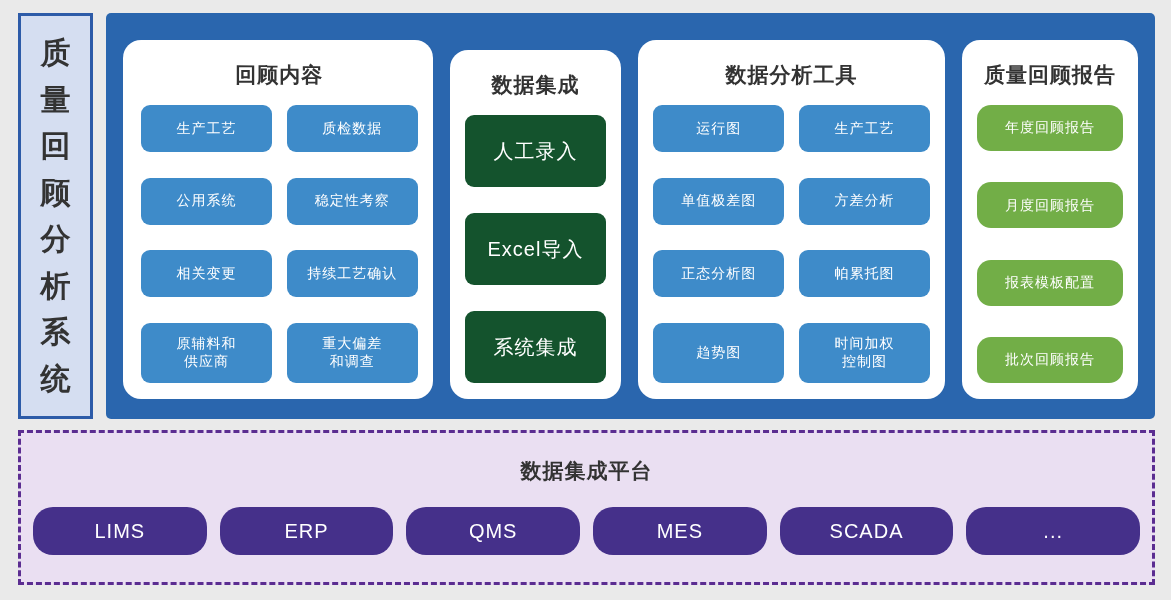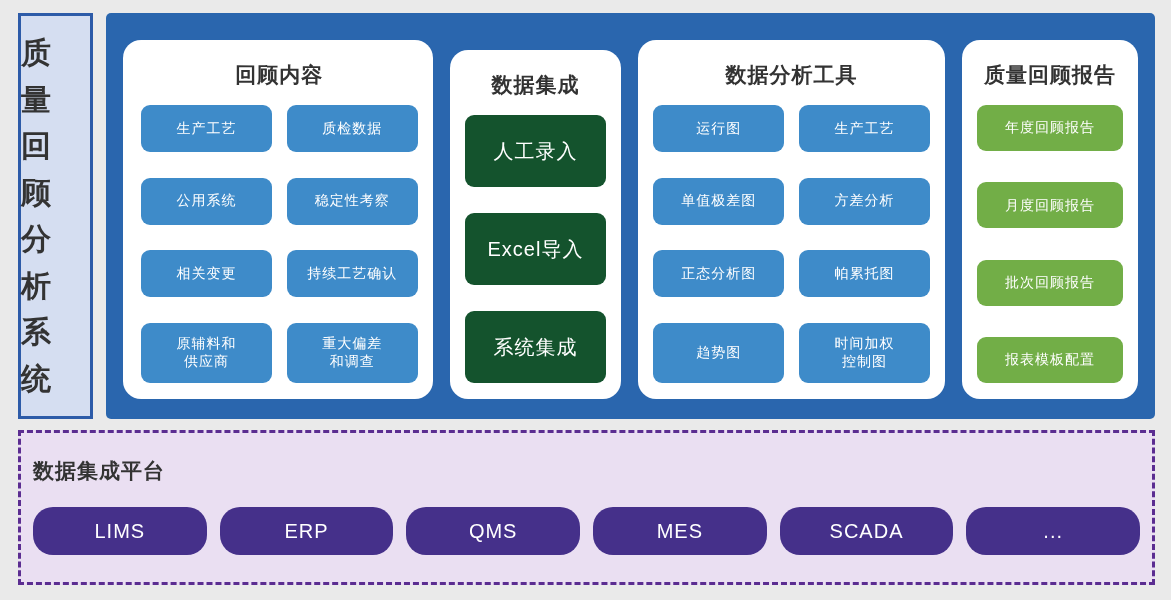--- a/index.html
+++ b/index.html
@@ -18,7 +18,7 @@
 
   .side-label {
     width:75px; flex:0 0 75px;
-    display:flex; align-items:center; 
+    display:flex; align-items:center; justify-content:center;
   }
   .side-label.blue  { background:#D5DEF1; border:3px solid #2D5BA8; }
   .side-label.purple{ background:#EADFF2; border:3px solid #5B2D91; }

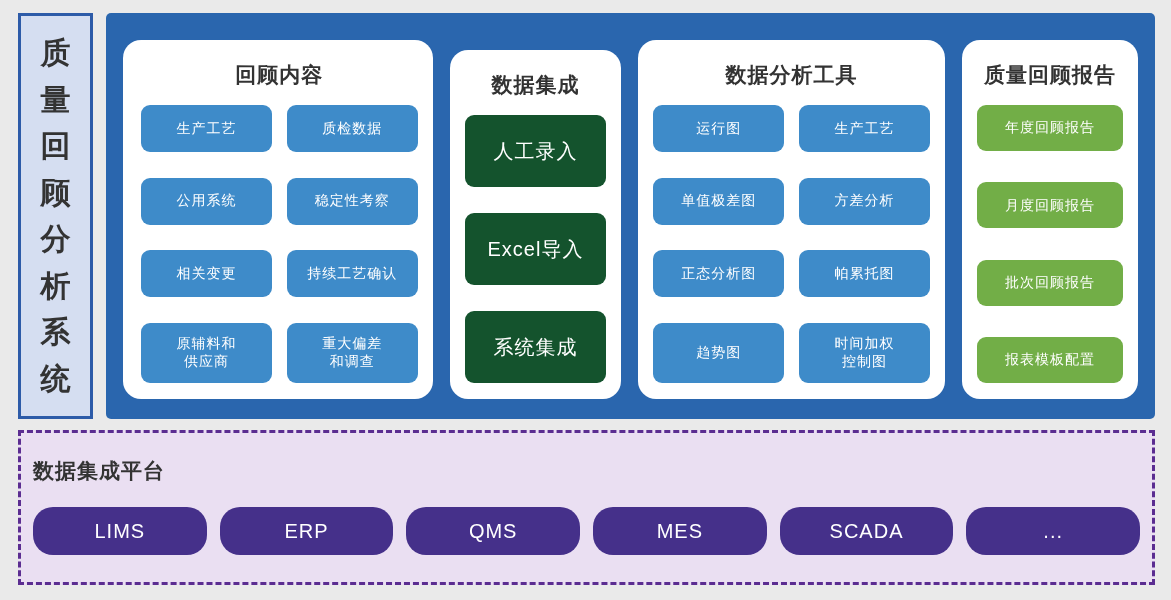--- a/index.html
+++ b/index.html
@@ -62,7 +62,7 @@
   }
   .node.blue  { background:#3E8BC9; }
   .node.teal  { background:#14532d; height:72px; font-size:20px; }
-  .node.green { background:#72AE47; height:46px; }
+  .node.green { background:#72AE47; height:46px;border-radius:14px; }
 
   .platform {
     flex:1; background:#EADFF2; border:3px dashed #5B2D91;

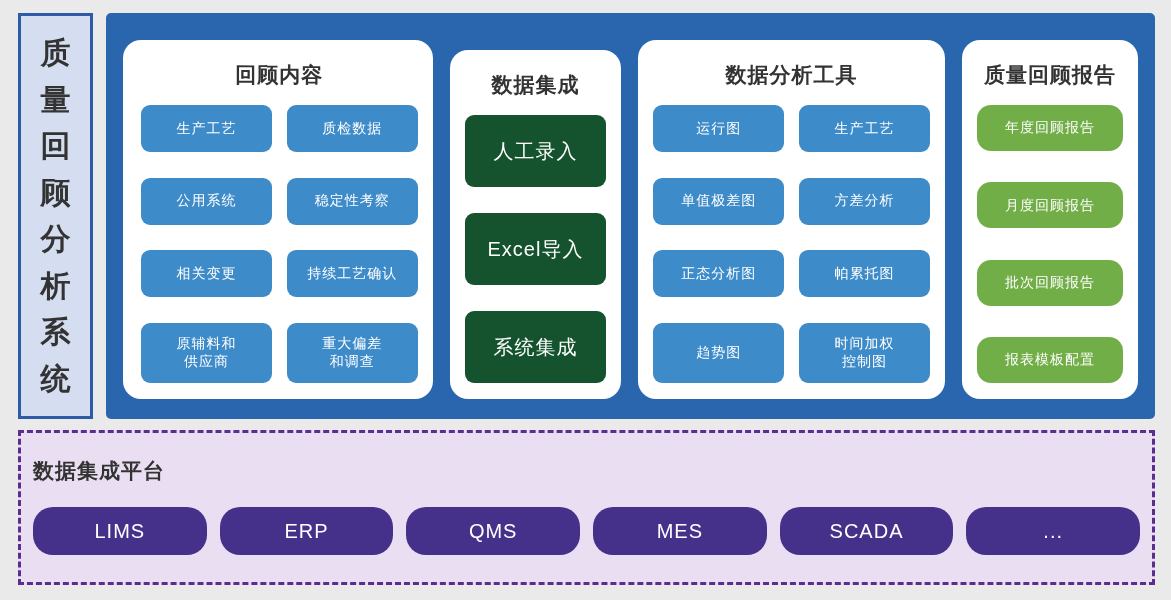--- a/index.html
+++ b/index.html
@@ -137,8 +137,8 @@
         <div class="stack">
           <div class="node green">年度回顾报告</div>
           <div class="node green">月度回顾报告</div>
+          <div class="node green">报表模板配置</div>
           <div class="node green">批次回顾报告</div>
-          <div class="node green">报表模板配置</div>
         </div>
       </div>
 

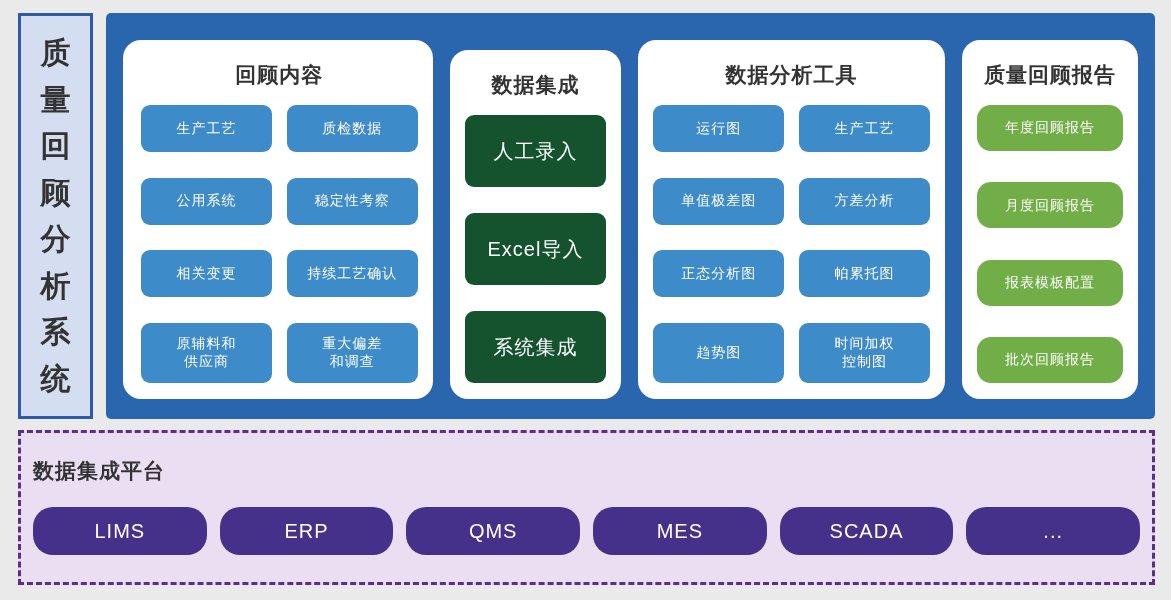--- a/index.html
+++ b/index.html
@@ -70,7 +70,7 @@
     padding:16px 12px 0;
   }
   .platform-title {
-    text-align:left; font-size:21px; font-weight:bold; color:#333;
+    text-align:center; font-size:21px; font-weight:bold; color:#333;
     margin-top:8px; letter-spacing:1px;
   }
   .platform-btns { display:flex; gap:13px; margin-top:22px; height:48px; }

